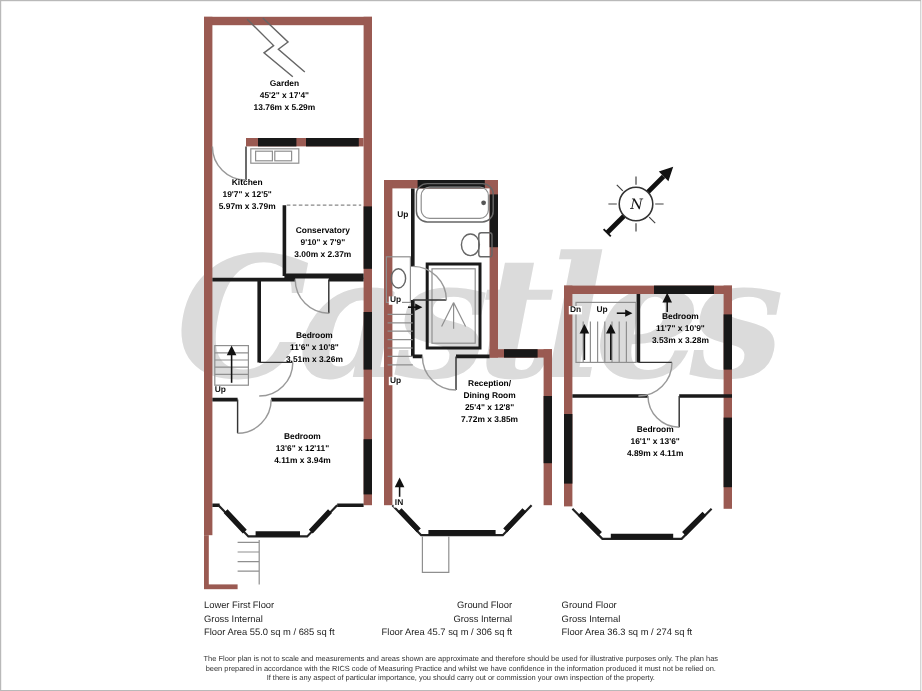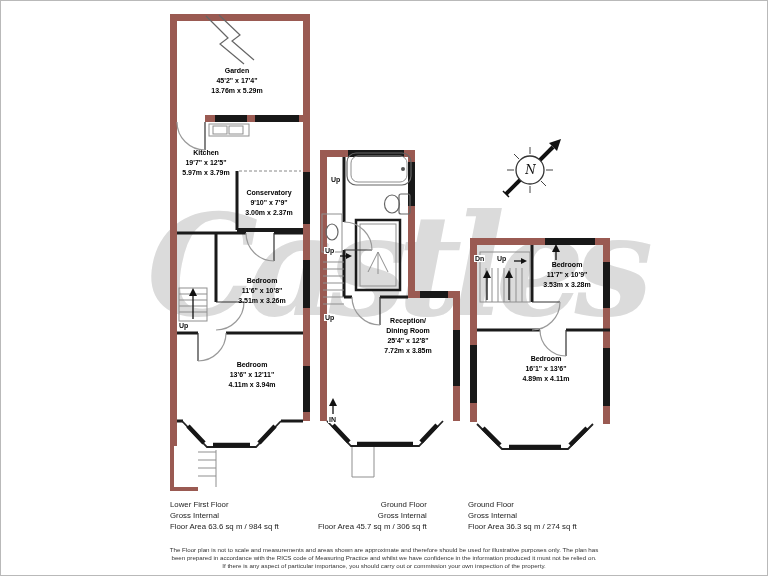--- a/index.html
+++ b/index.html
@@ -247,7 +247,7 @@
   <div class="caption" style="left:170px;">
     <div>Lower First Floor</div>
     <div>Gross Internal</div>
-    <div>Floor Area 63.6 sq m / 984 sq ft</div>
+    <div>Floor Area 55.0 sq m / 685 sq ft</div>
   </div>
   <div class="caption" style="left:318px;text-align:right;">
     <div>Ground Floor</div>

